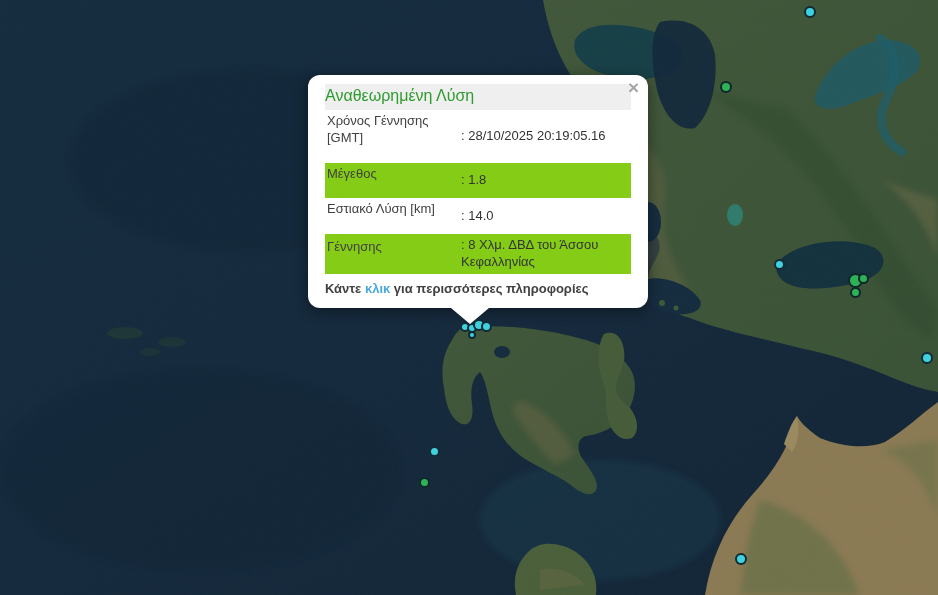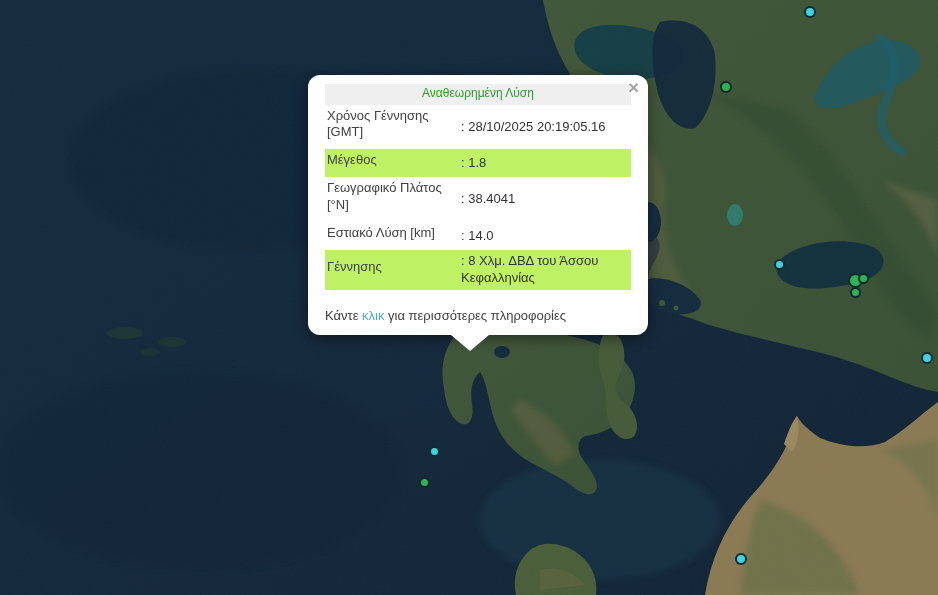--- a/index.html
+++ b/index.html
@@ -36,8 +36,8 @@
     cursor:pointer;padding:2px;font-family:"Liberation Sans",sans-serif;
   }
   .popup-title{
-    background:#efefef;color:#2e9b2e;text-align:center;
-    padding:2px 0 3px 0;font-size:12px;
+    background:#efefef;color:#2e9b2e;
+    padding:2px 0 3px 0;font-size:16px;
   }
   table.eq{border-collapse:collapse;width:100%;table-layout:fixed;}
   table.eq tr.stripe{background:#bef264;}

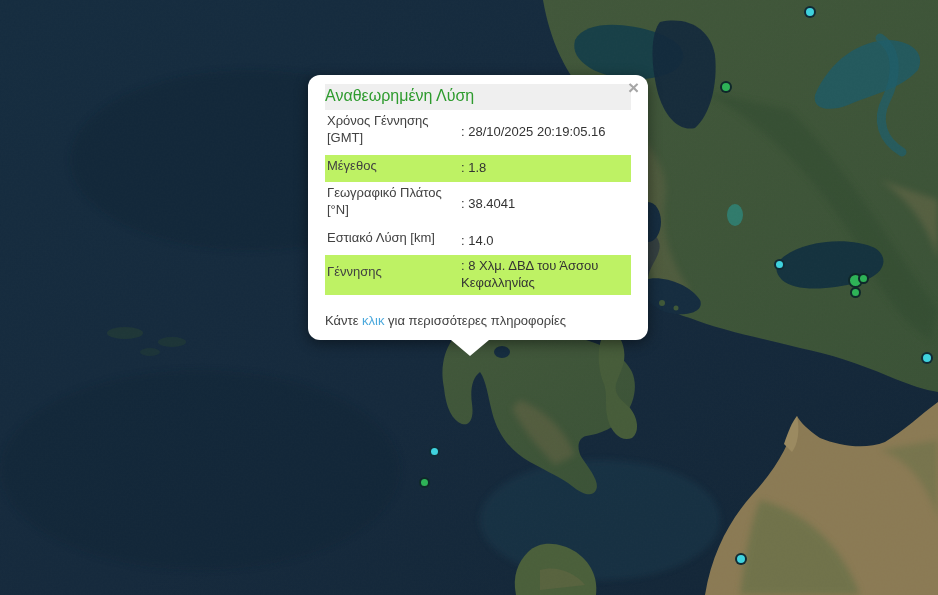--- a/index.html
+++ b/index.html
@@ -43,7 +43,7 @@
   table.eq tr.stripe{background:#bef264;}
   table.eq th{
     width:124px;text-align:left;font-weight:normal;color:#414141;
-    padding:3px 4px 8px 2px;vertical-align:middle;
+    padding:3px 4px 16px 2px;vertical-align:middle;
   }
   table.eq td{
     color:#333333;padding:3px 0 3px 6px;vertical-align:middle;

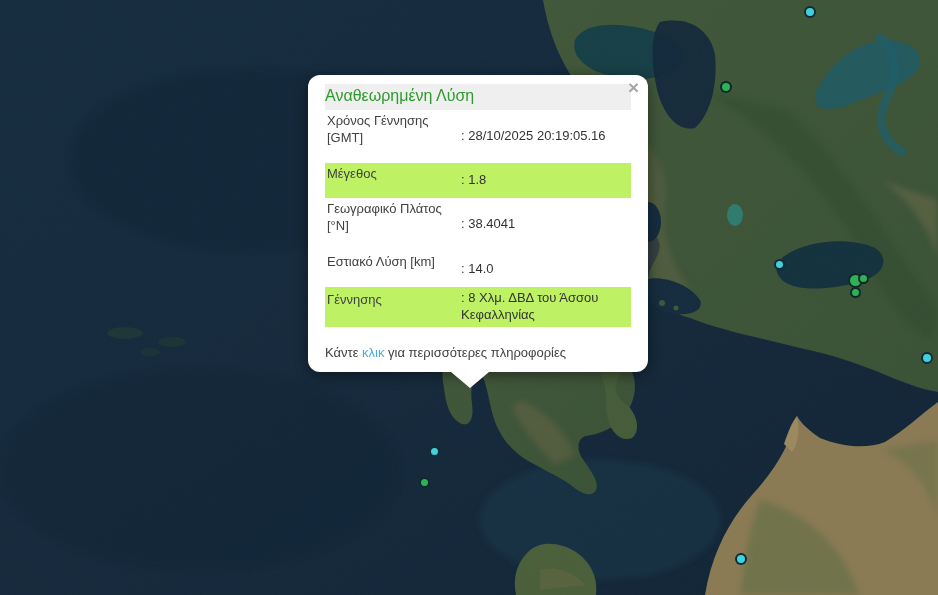--- a/index.html
+++ b/index.html
@@ -40,7 +40,7 @@
     padding:2px 0 3px 0;font-size:16px;
   }
   table.eq{border-collapse:collapse;width:100%;table-layout:fixed;}
-  table.eq tr.stripe{background:#bef264;}
+  table.eq tr.stripe{background:#84cc16;}
   table.eq th{
     width:124px;text-align:left;font-weight:normal;color:#414141;
     padding:3px 4px 16px 2px;vertical-align:middle;

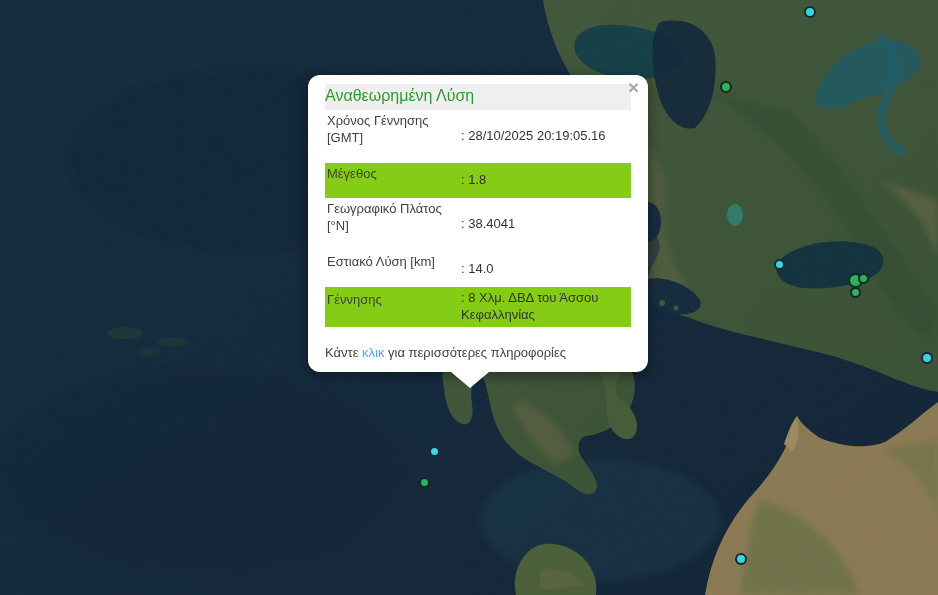--- a/index.html
+++ b/index.html
@@ -179,10 +179,6 @@
             <td>: 1.8</td>
           </tr>
           <tr>
-            <th>Γεωγραφικό Πλάτος [°N]</th>
-            <td>: 38.4041</td>
-          </tr>
-          <tr>
             <th>Εστιακό Λύση [km]</th>
             <td>: 14.0</td>
           </tr>

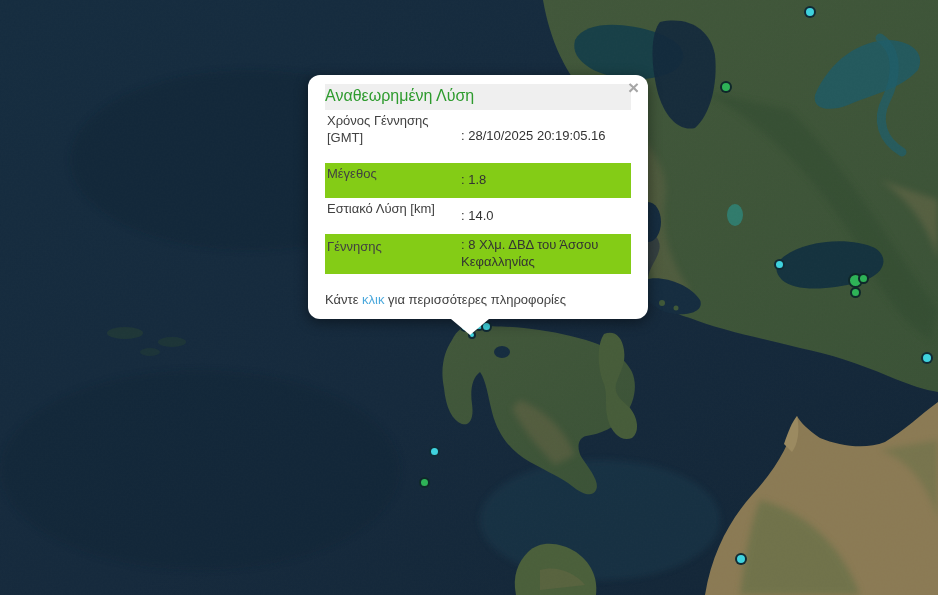--- a/index.html
+++ b/index.html
@@ -48,7 +48,7 @@
   table.eq td{
     color:#333333;padding:3px 0 3px 6px;vertical-align:middle;
   }
-  .popup-footer{margin-top:18px;color:#414141;}
+  .popup-footer{margin-top:7px;color:#414141;font-weight:bold;}
   .popup-footer a{color:#4aa8dc;text-decoration:none;cursor:pointer;}
 </style>
 </head>

